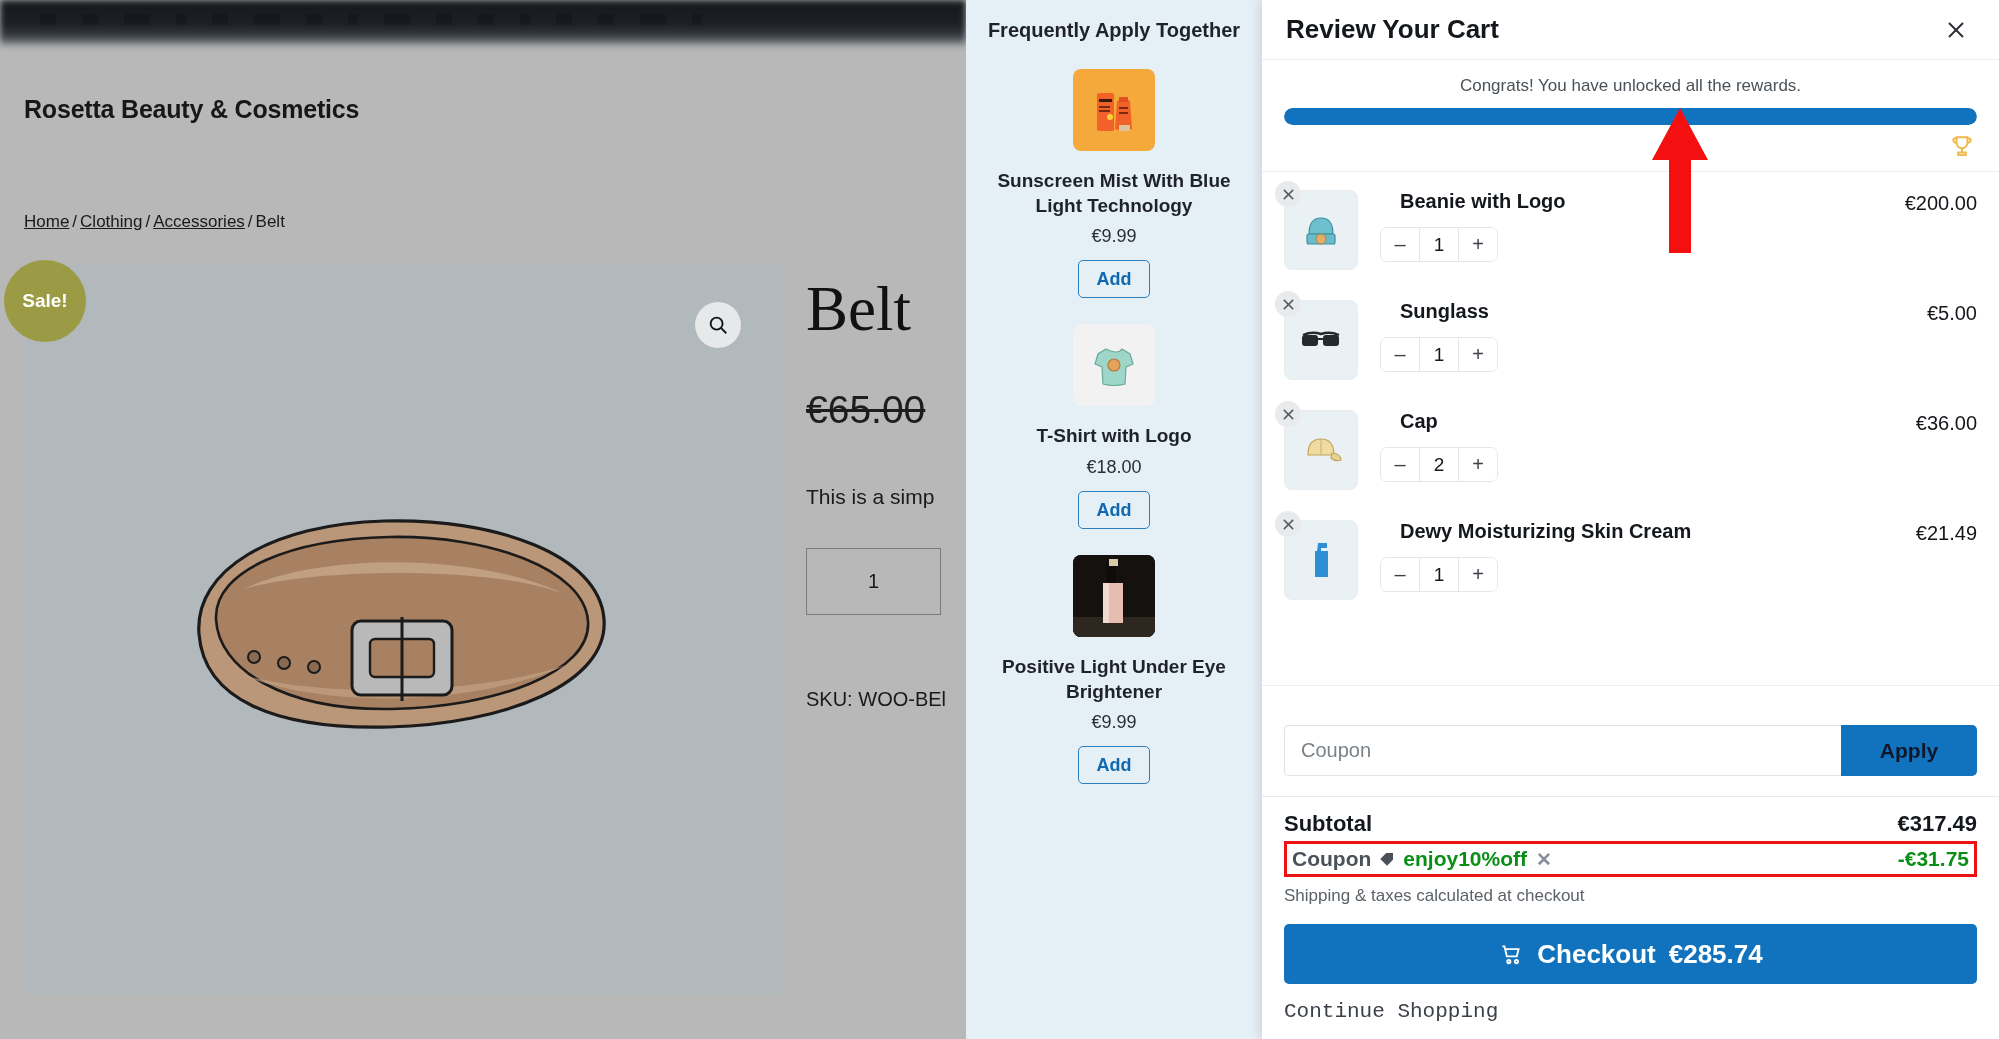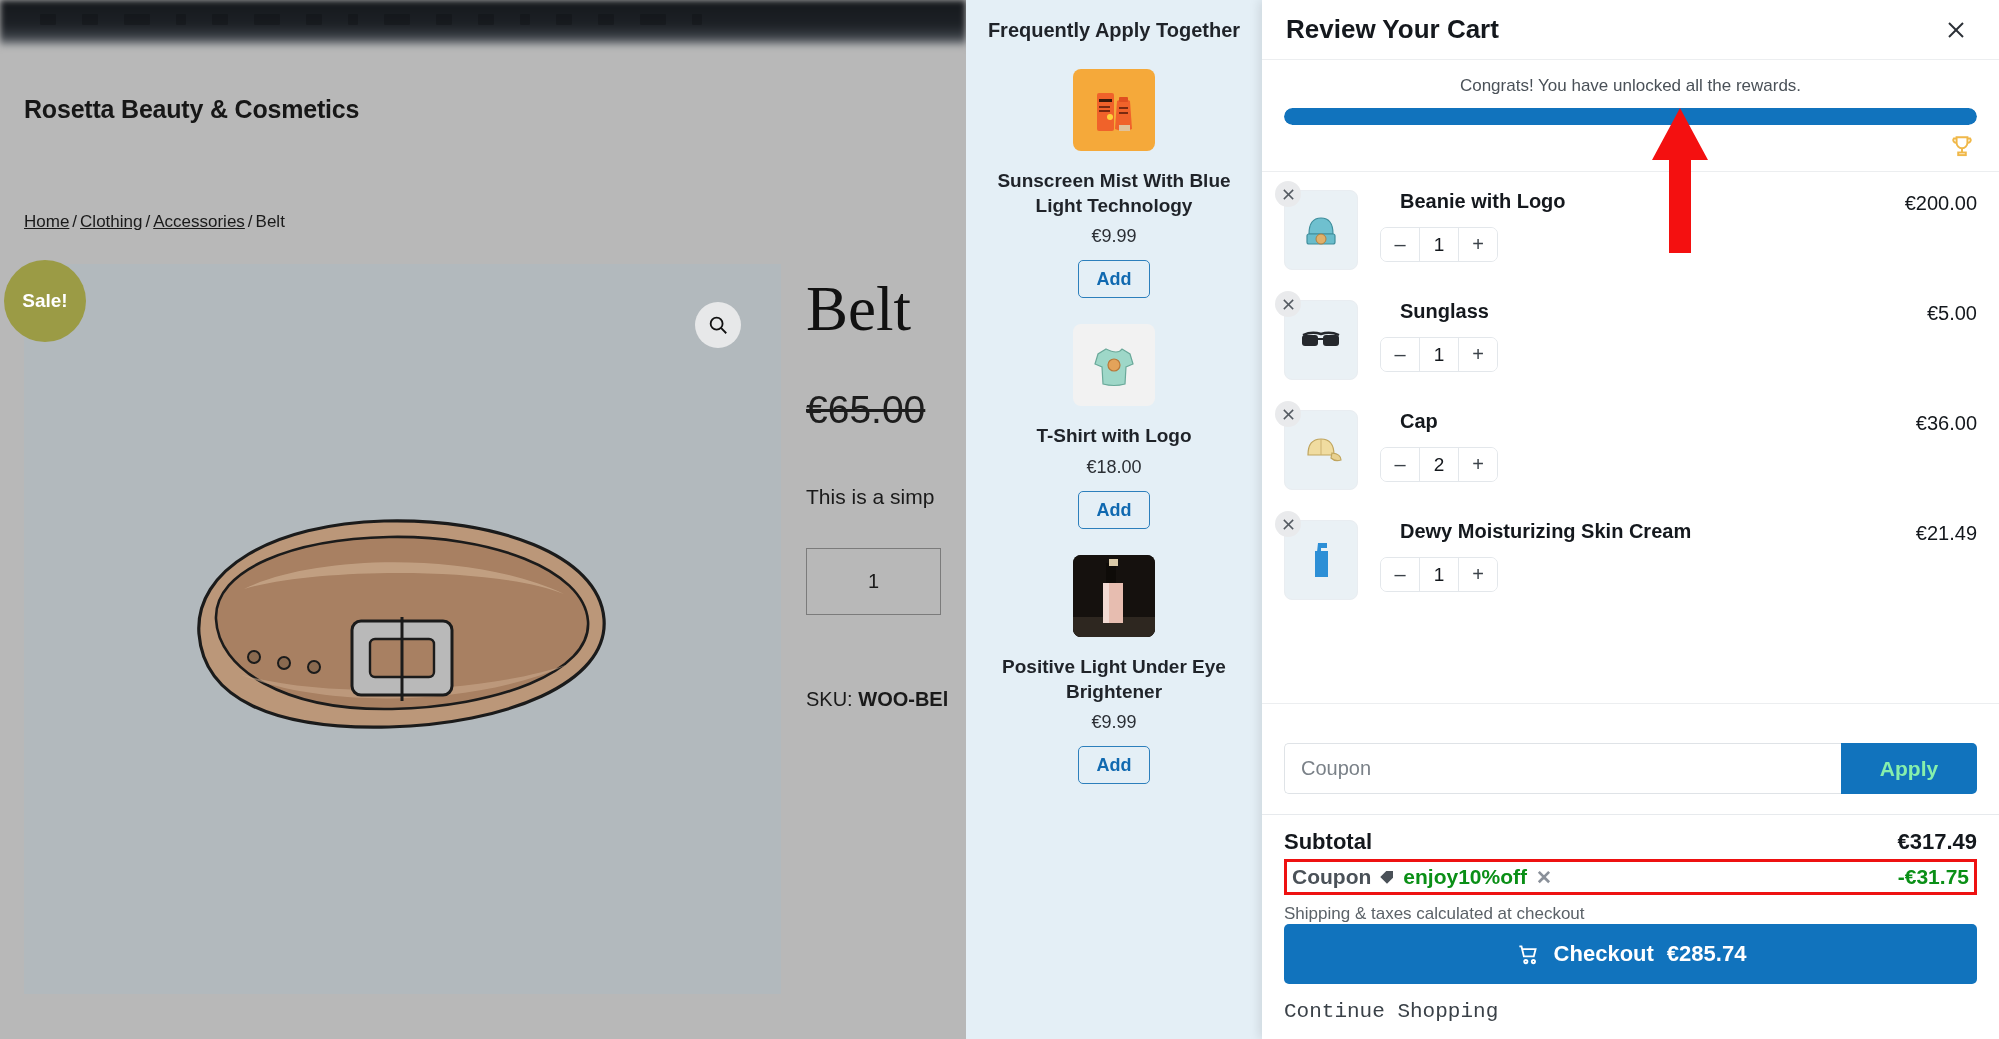--- a/index.html
+++ b/index.html
@@ -85,7 +85,7 @@
   .sku-line {
     position: absolute; left: 806px; top: 688px; font-size: 20px; color: #1a1a1a; white-space: nowrap;
   }
-  .sku-line b { font-weight: 700; }
+  .sku-line b { font-weight: 400; }
 
   
   .fbt {

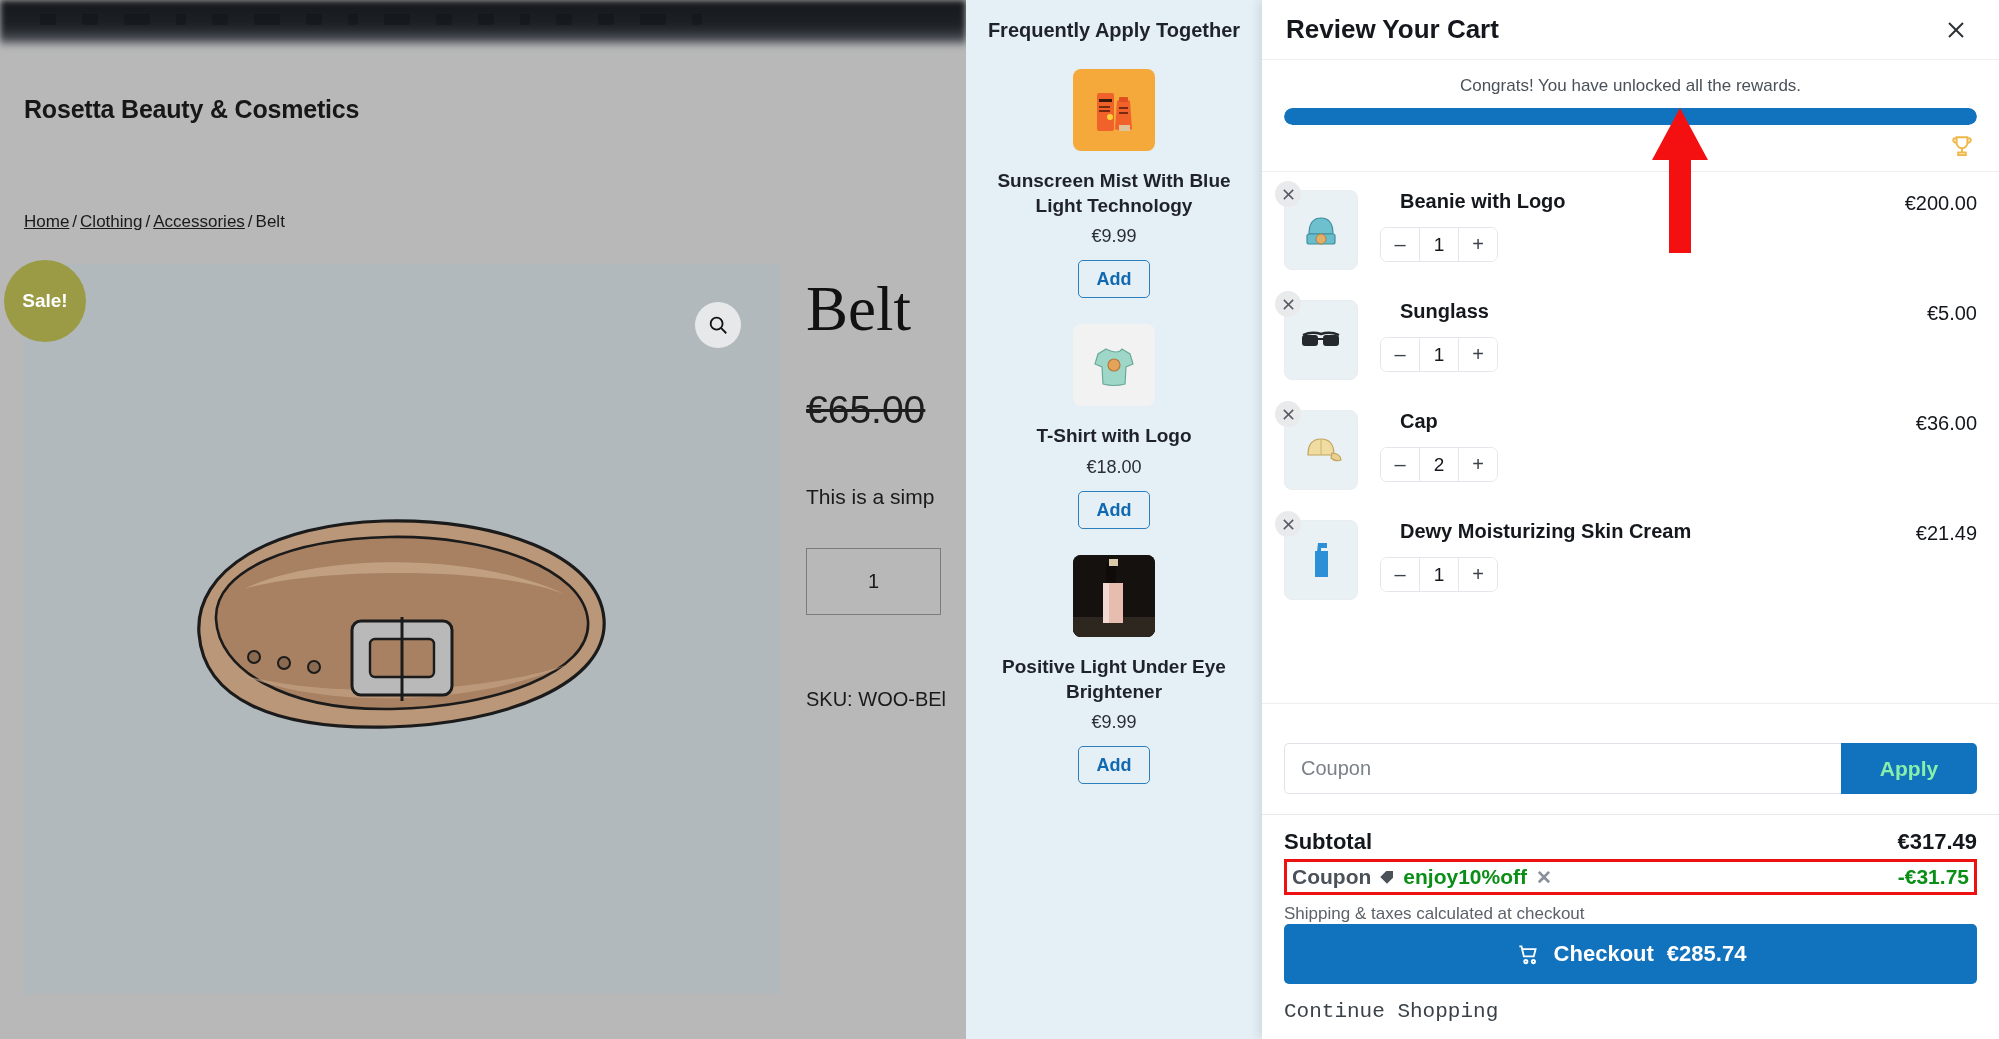--- a/index.html
+++ b/index.html
@@ -179,7 +179,7 @@
   .coupon-input::placeholder { color: #7a8188; }
   .apply-btn {
     flex: 0 0 136px; border: 0; border-radius: 0 5px 5px 0; background: #1173bd;
-    color: #86efac; font-size: 21px; font-weight: 700; cursor: pointer;
+    color: #0f172a; font-size: 21px; font-weight: 700; cursor: pointer;
     font-family: "Liberation Sans", sans-serif;
   }
 

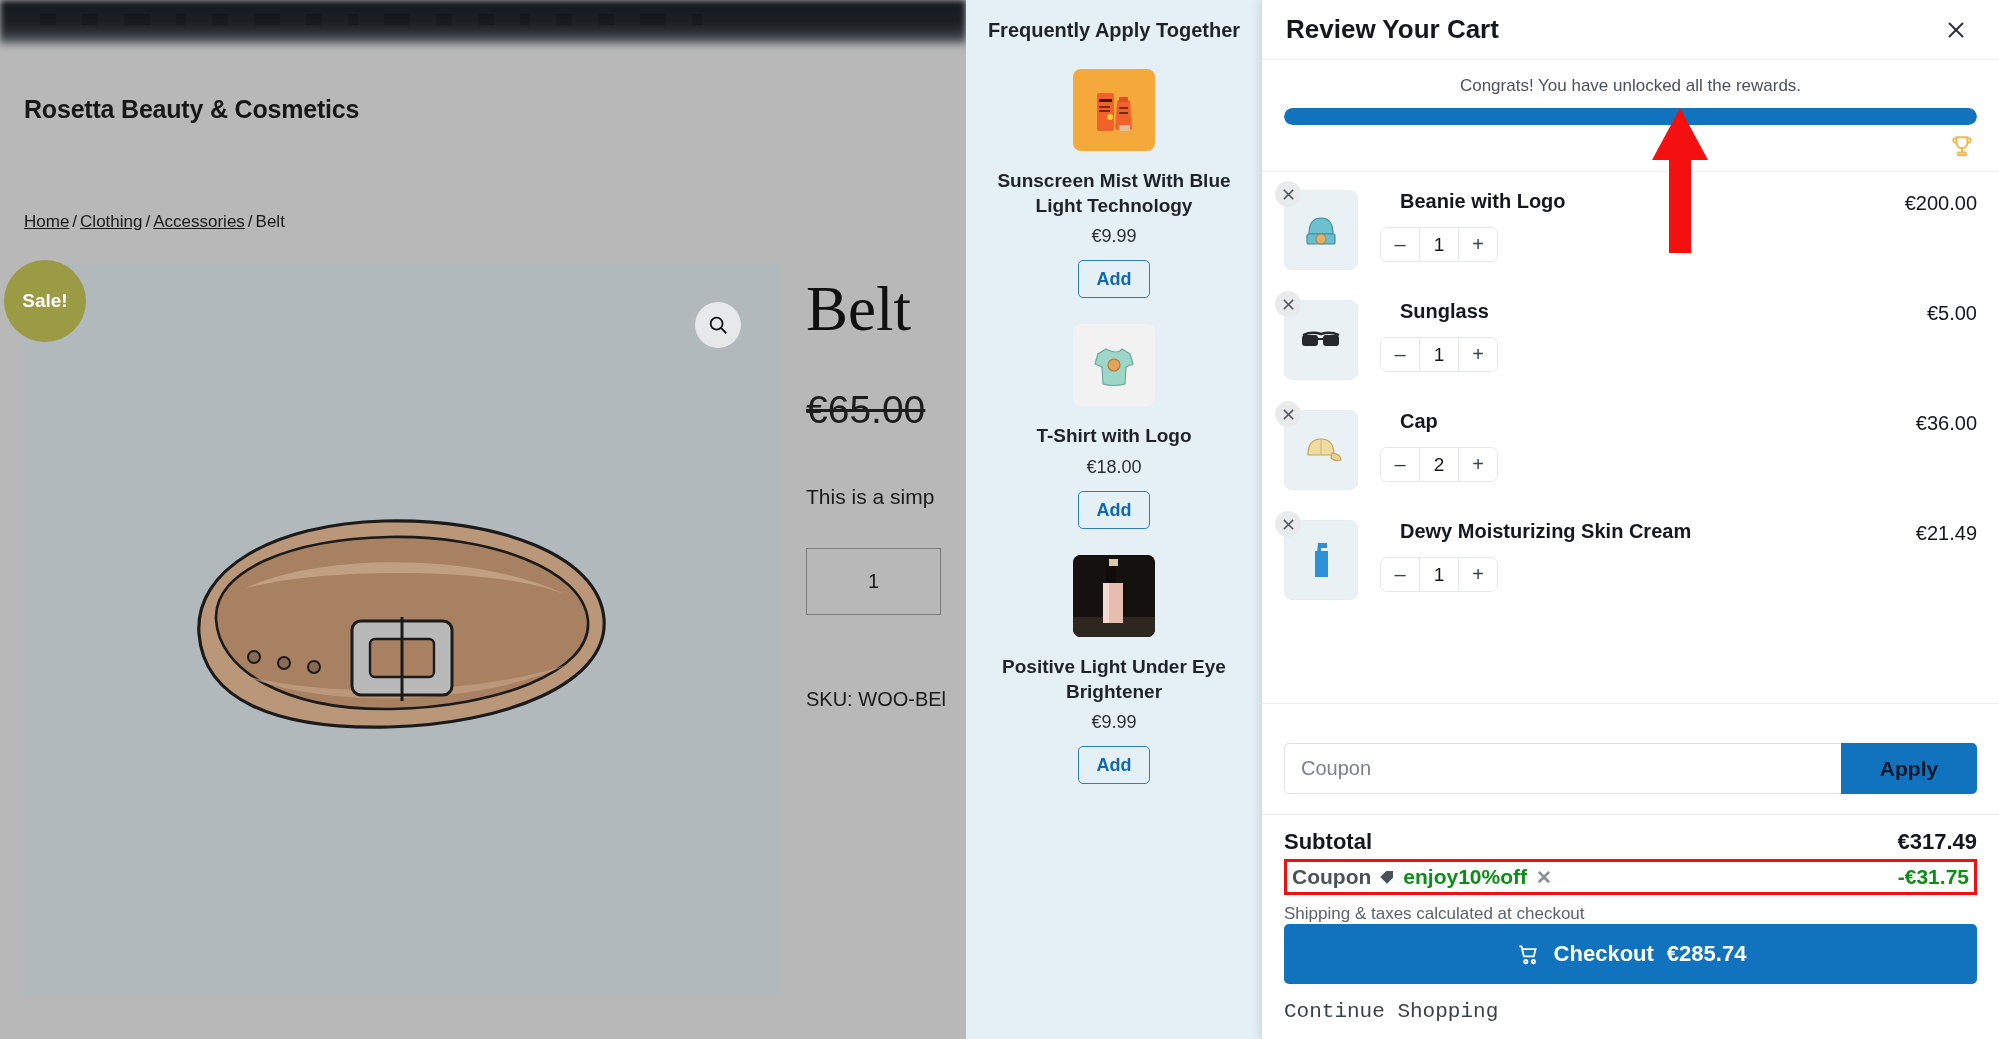--- a/index.html
+++ b/index.html
@@ -198,8 +198,8 @@
   .ship-note { font-size: 17px; color: #5b6268; margin-top: 9px; }
 
   .checkout-btn {
-    margin-top: 0; width: 100%; height: 60px; border: 0; border-radius: 5px;
-    background: #1173bd; color: #fff; font-size: 22px; font-weight: 700;
+    margin-top: 18px; width: 100%; height: 60px; border: 0; border-radius: 5px;
+    background: #1173bd; color: #fff; font-size: 26px; font-weight: 700;
     display: flex; align-items: center; justify-content: center; gap: 13px; cursor: pointer;
     font-family: "Liberation Sans", sans-serif;
   }

